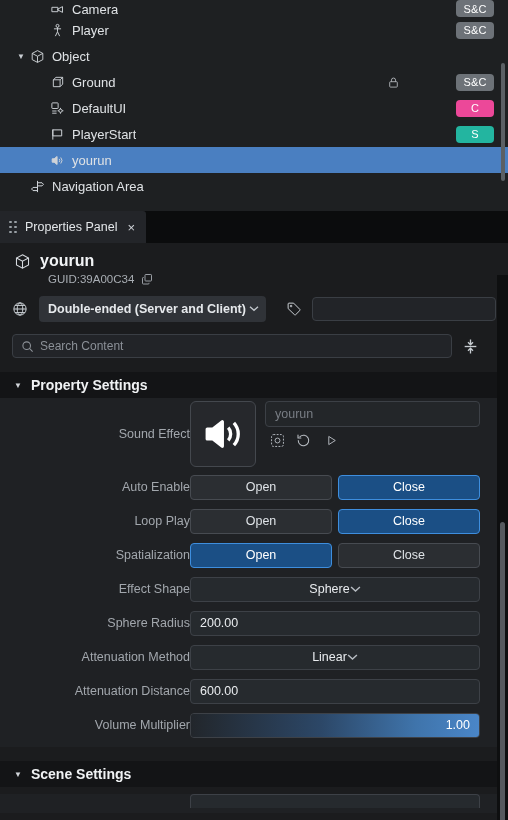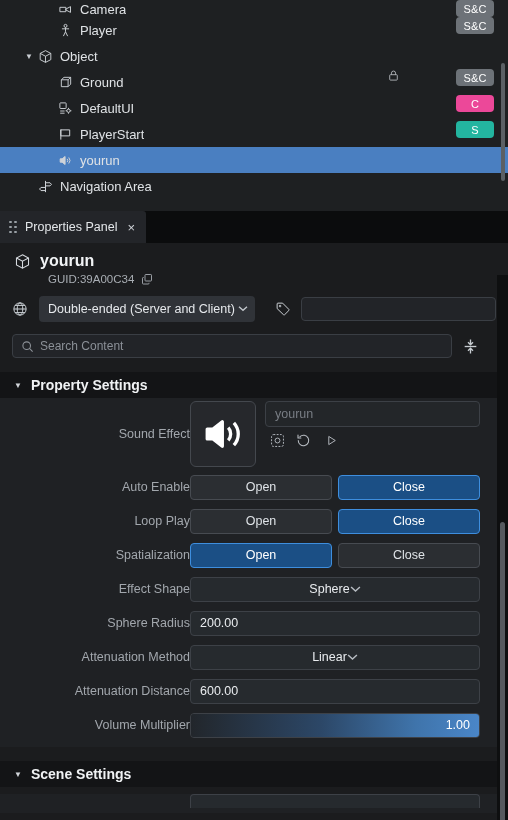--- a/index.html
+++ b/index.html
@@ -19,7 +19,7 @@
   }
   .tree-row {
     position: relative; display: flex; align-items: center;
-    height: 26px; padding-left: 22px; color: #dfe2e5; font-size: 13px;
+    height: 26px; padding-left: 14px; color: #dfe2e5; font-size: 13px;
   }
   .tree-row.selected { background: #4a7fc1; }
   .tree-row .twisty {

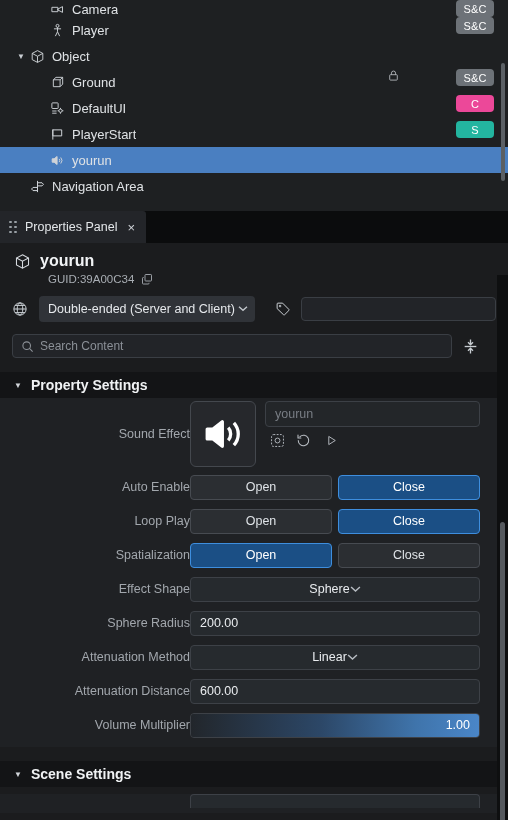--- a/index.html
+++ b/index.html
@@ -35,7 +35,7 @@
   .tree-label { white-space: nowrap; overflow: hidden; text-overflow: ellipsis; }
   .tree-right {
     position: absolute; right: 0; top: 0; height: 100%;
-    display: flex; align-items: flex-start; gap: 8px; padding-right: 14px; margin-left: 36px;
+    display: flex; align-items: center; gap: 8px; padding-right: 14px; margin-left: 36px;
   }
   .lock-ico { color: #b9bdc2; display: flex; align-items: center; }
   .badge {

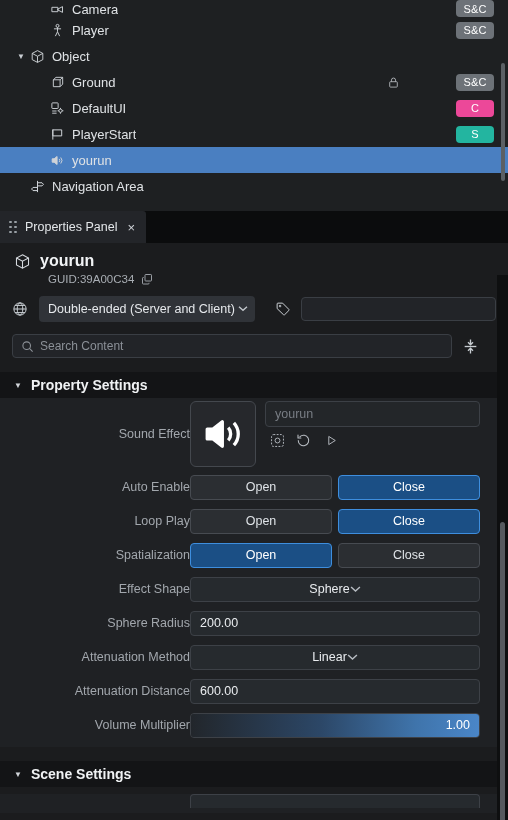--- a/index.html
+++ b/index.html
@@ -93,6 +93,7 @@
   .net-row {
     display: flex; align-items: center; gap: 10px;
     margin: 11px 0 0 12px;
+    font-weight: bold;
   }
   .globe-ico { color: #cbd0d5; display: flex; width: 17px; }
   .net-select {

